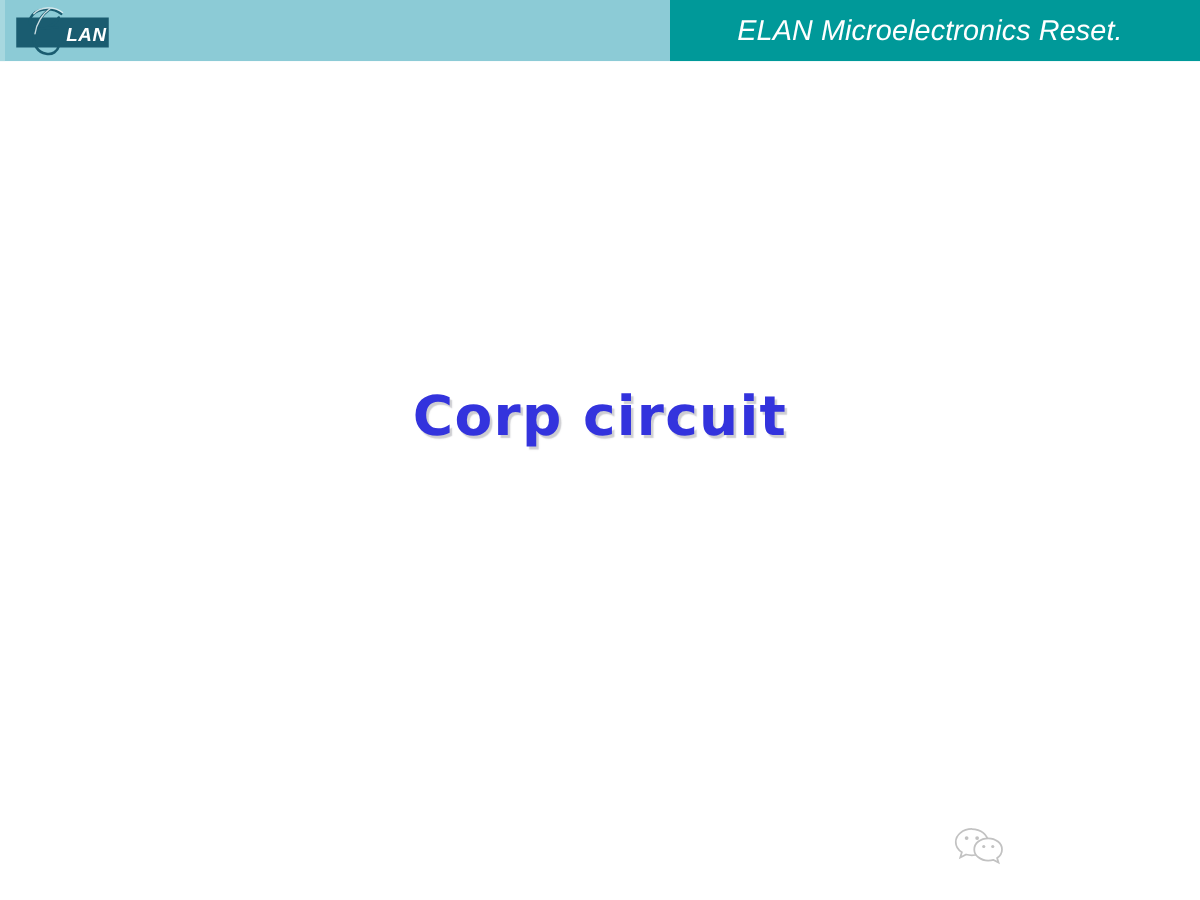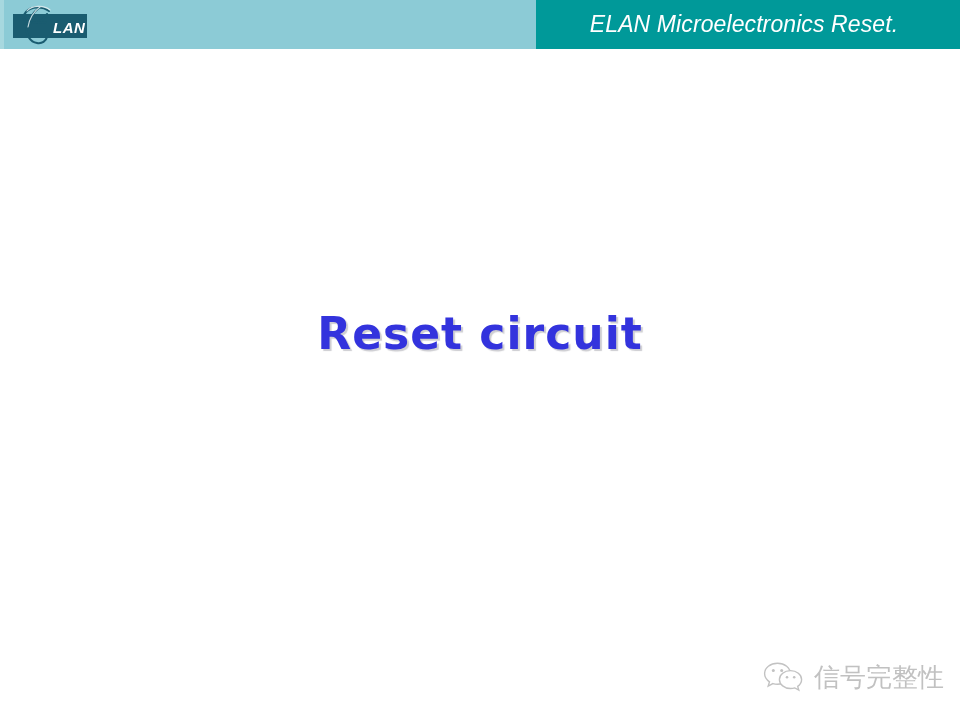--- a/index.html
+++ b/index.html
@@ -184,7 +184,7 @@
   <div class="body-area"></div>
 
   <div class="headline">
-    <span class="headline-text">Reset circuit</span>
+    <span class="headline-text">Corp circuit</span>
   </div>
 
   <div class="watermark">

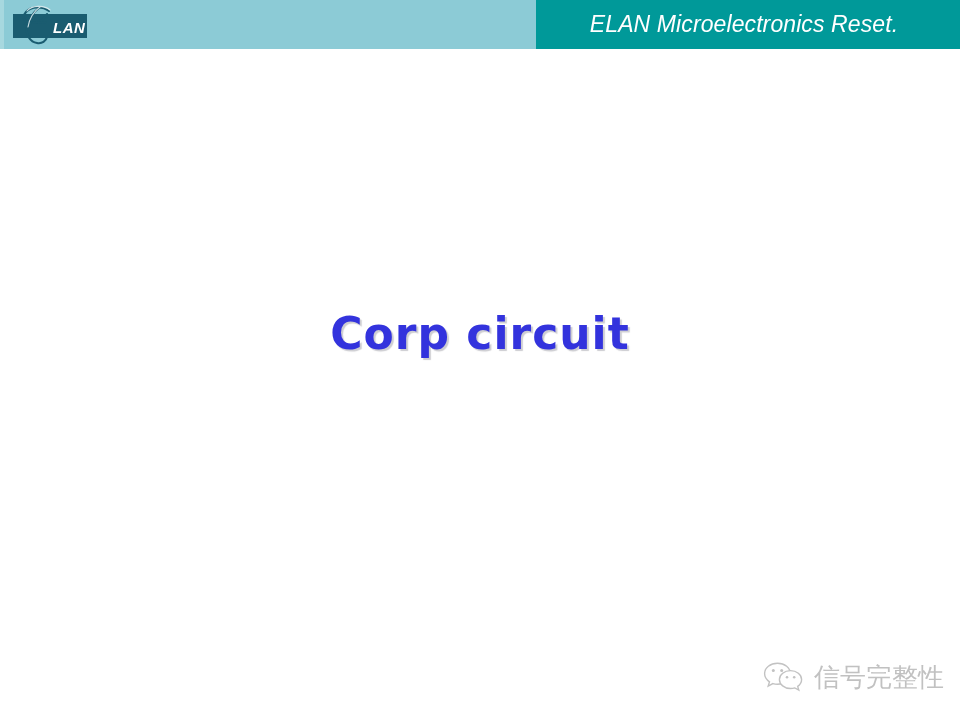--- a/index.html
+++ b/index.html
@@ -209,7 +209,6 @@
         </g>
       </svg>
     </span>
-    <span class="watermark-text">信号完整性</span>
   </div>
 
 </div>

